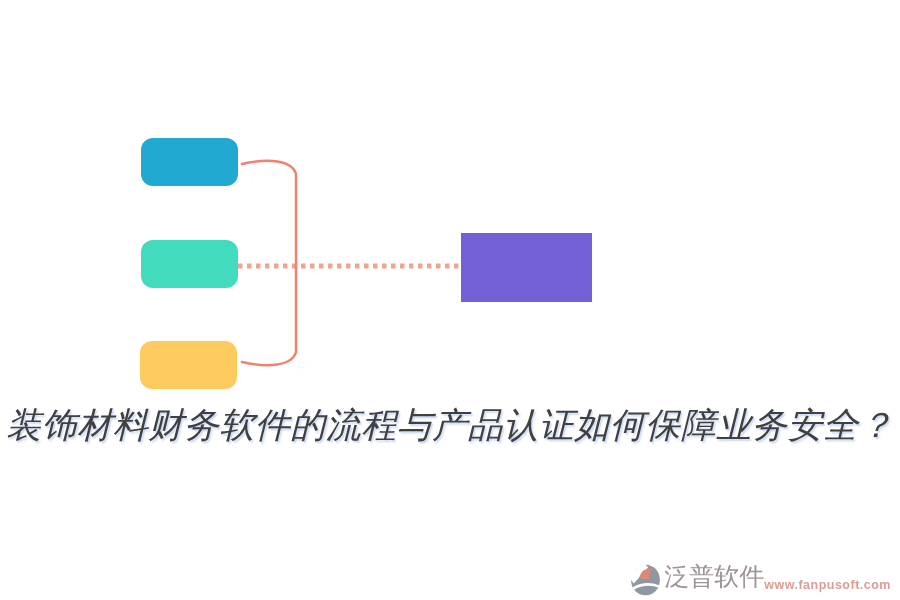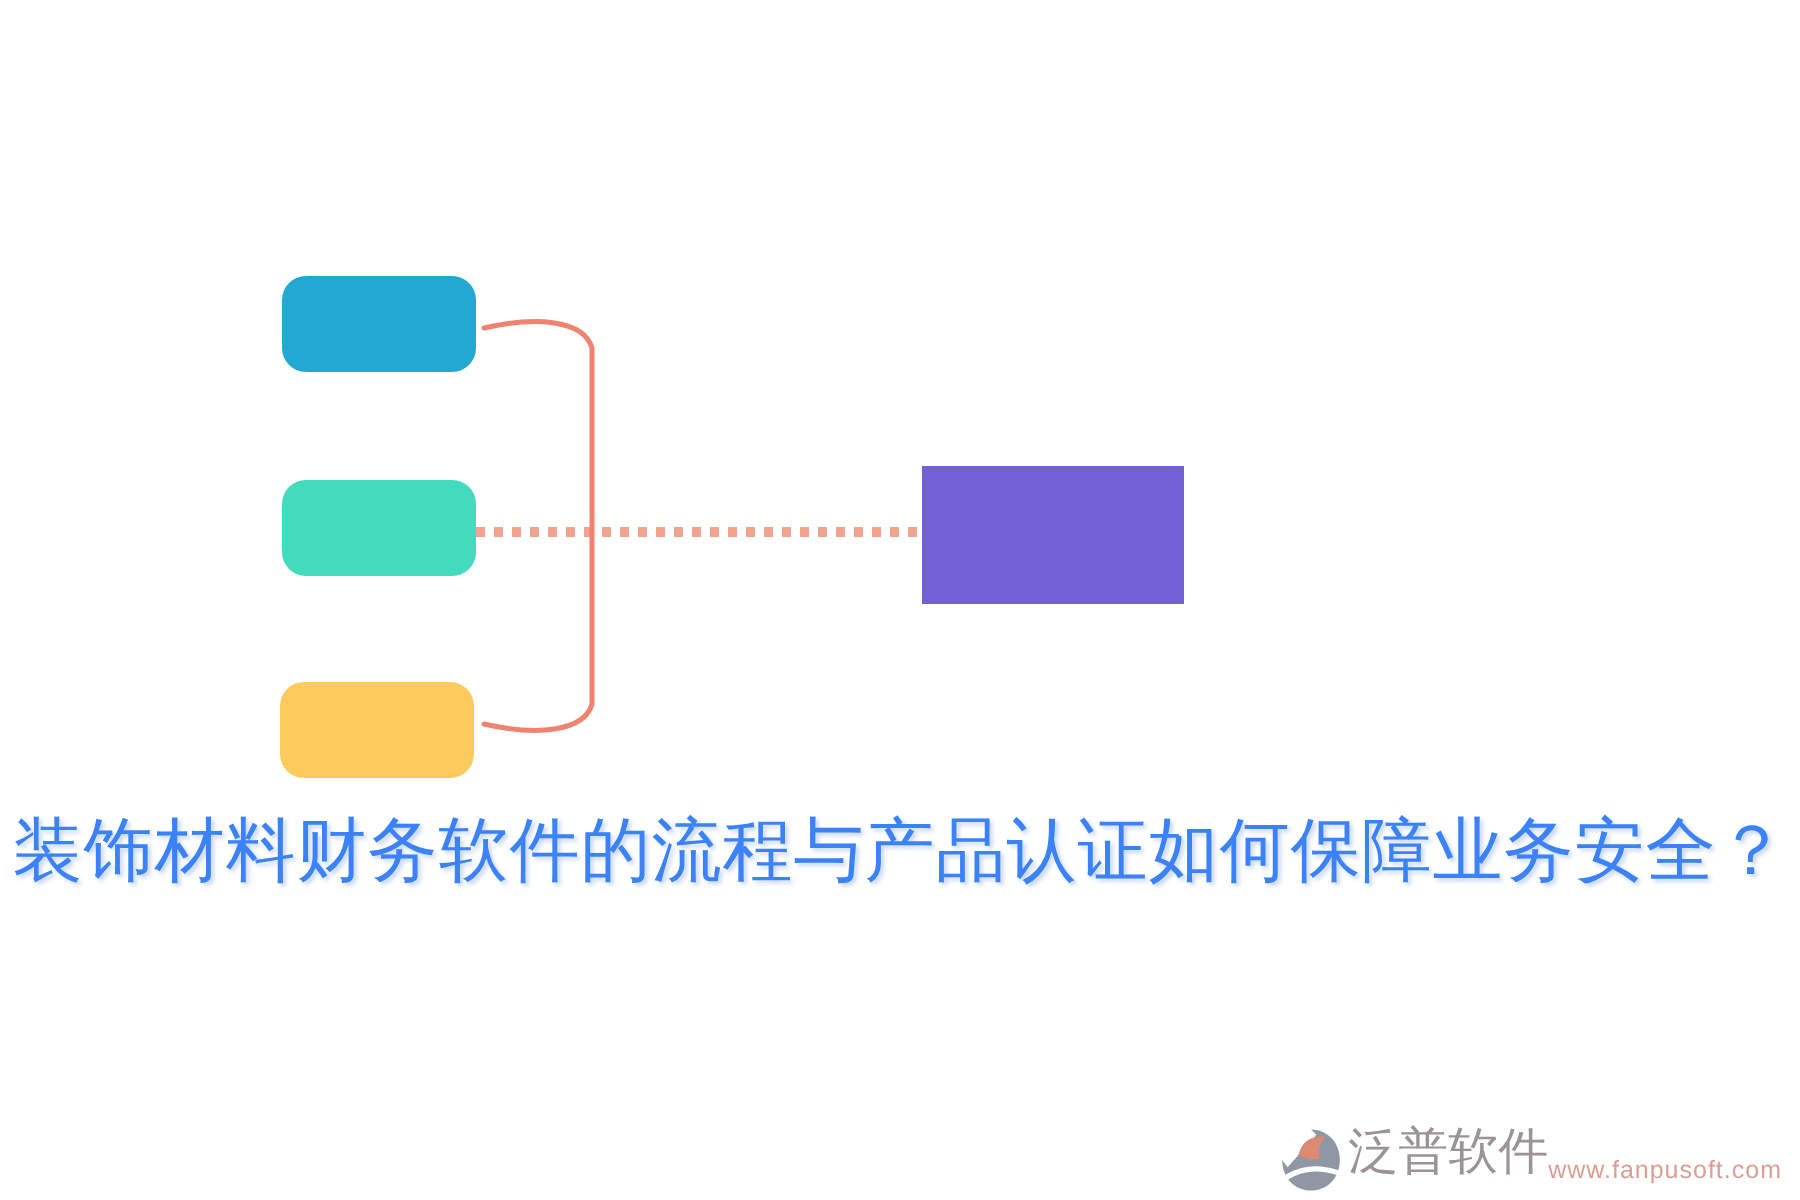--- a/index.html
+++ b/index.html
@@ -105,7 +105,7 @@
 
   <div class="node-result" style="background: rgb(116, 96, 214);"></div>
 
-  <div class="page-title" style="color: #3b82f6;">装饰材料财务软件的流程与产品认证如何保障业务安全？</div>
+  <div class="page-title" style="color: #404040; font-style: italic;">装饰材料财务软件的流程与产品认证如何保障业务安全？</div>
 
   <div class="brand-footer">
     <div class="brand-row">

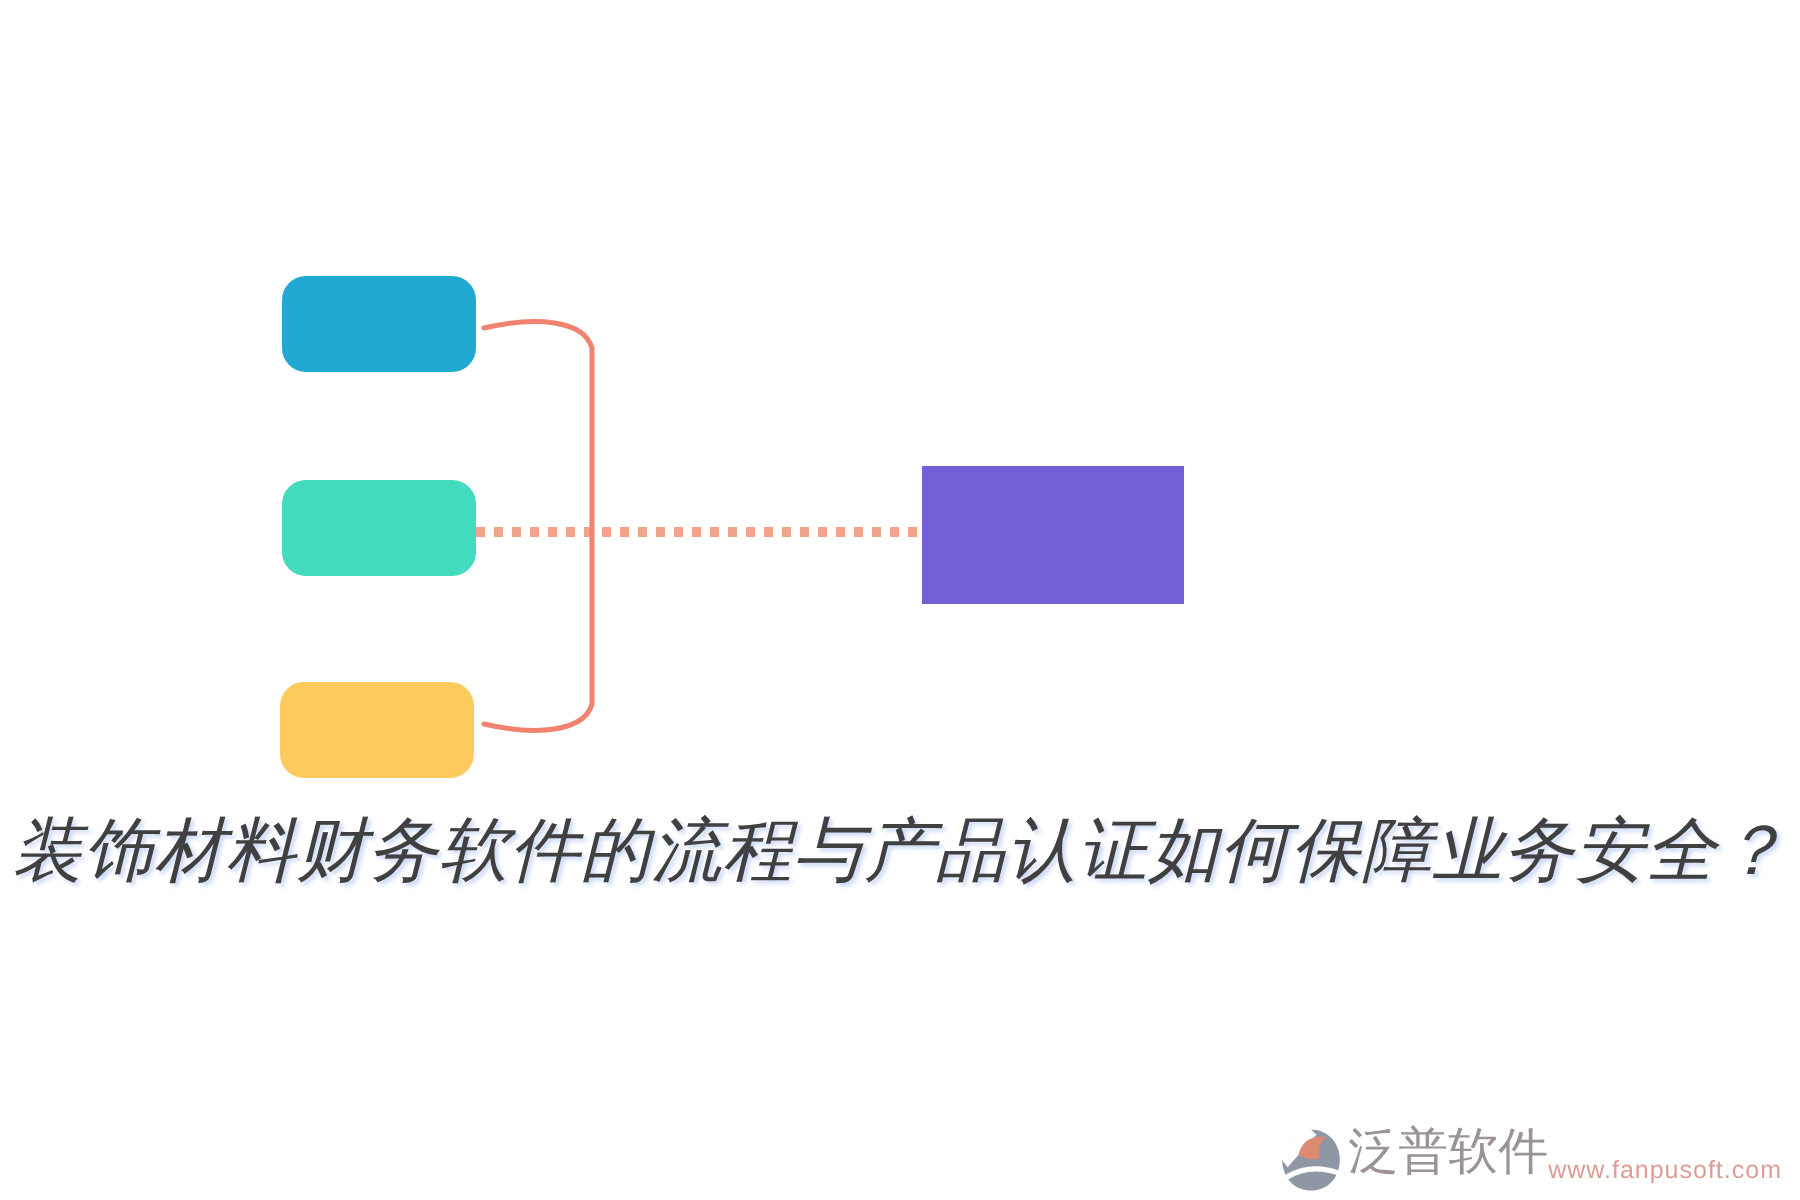--- a/index.html
+++ b/index.html
@@ -83,7 +83,7 @@
   }
   .brand-url {
     font-size: 12.5px;
-    font-weight: normal;
+    font-weight: bold;
     letter-spacing: 0.5px;
     margin-top: -2px;
     text-align: right;

